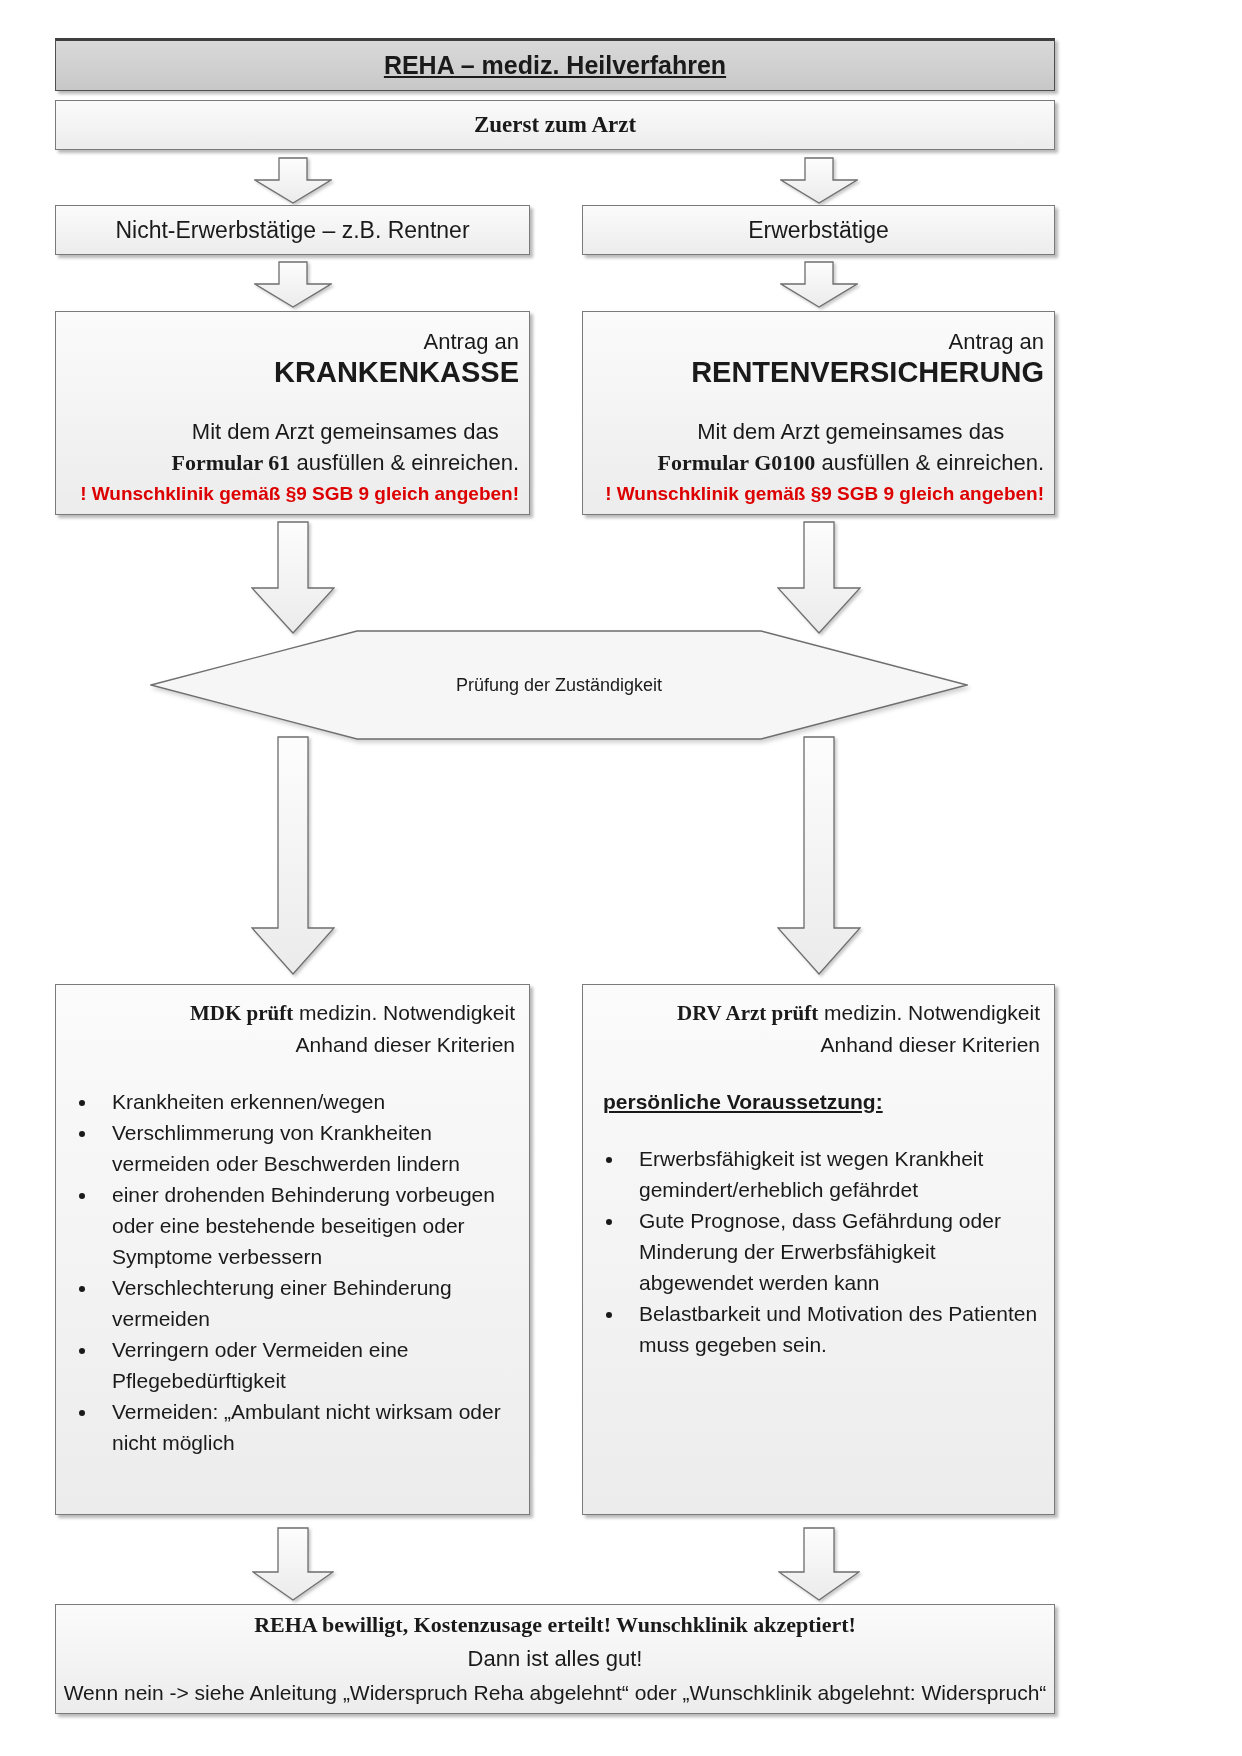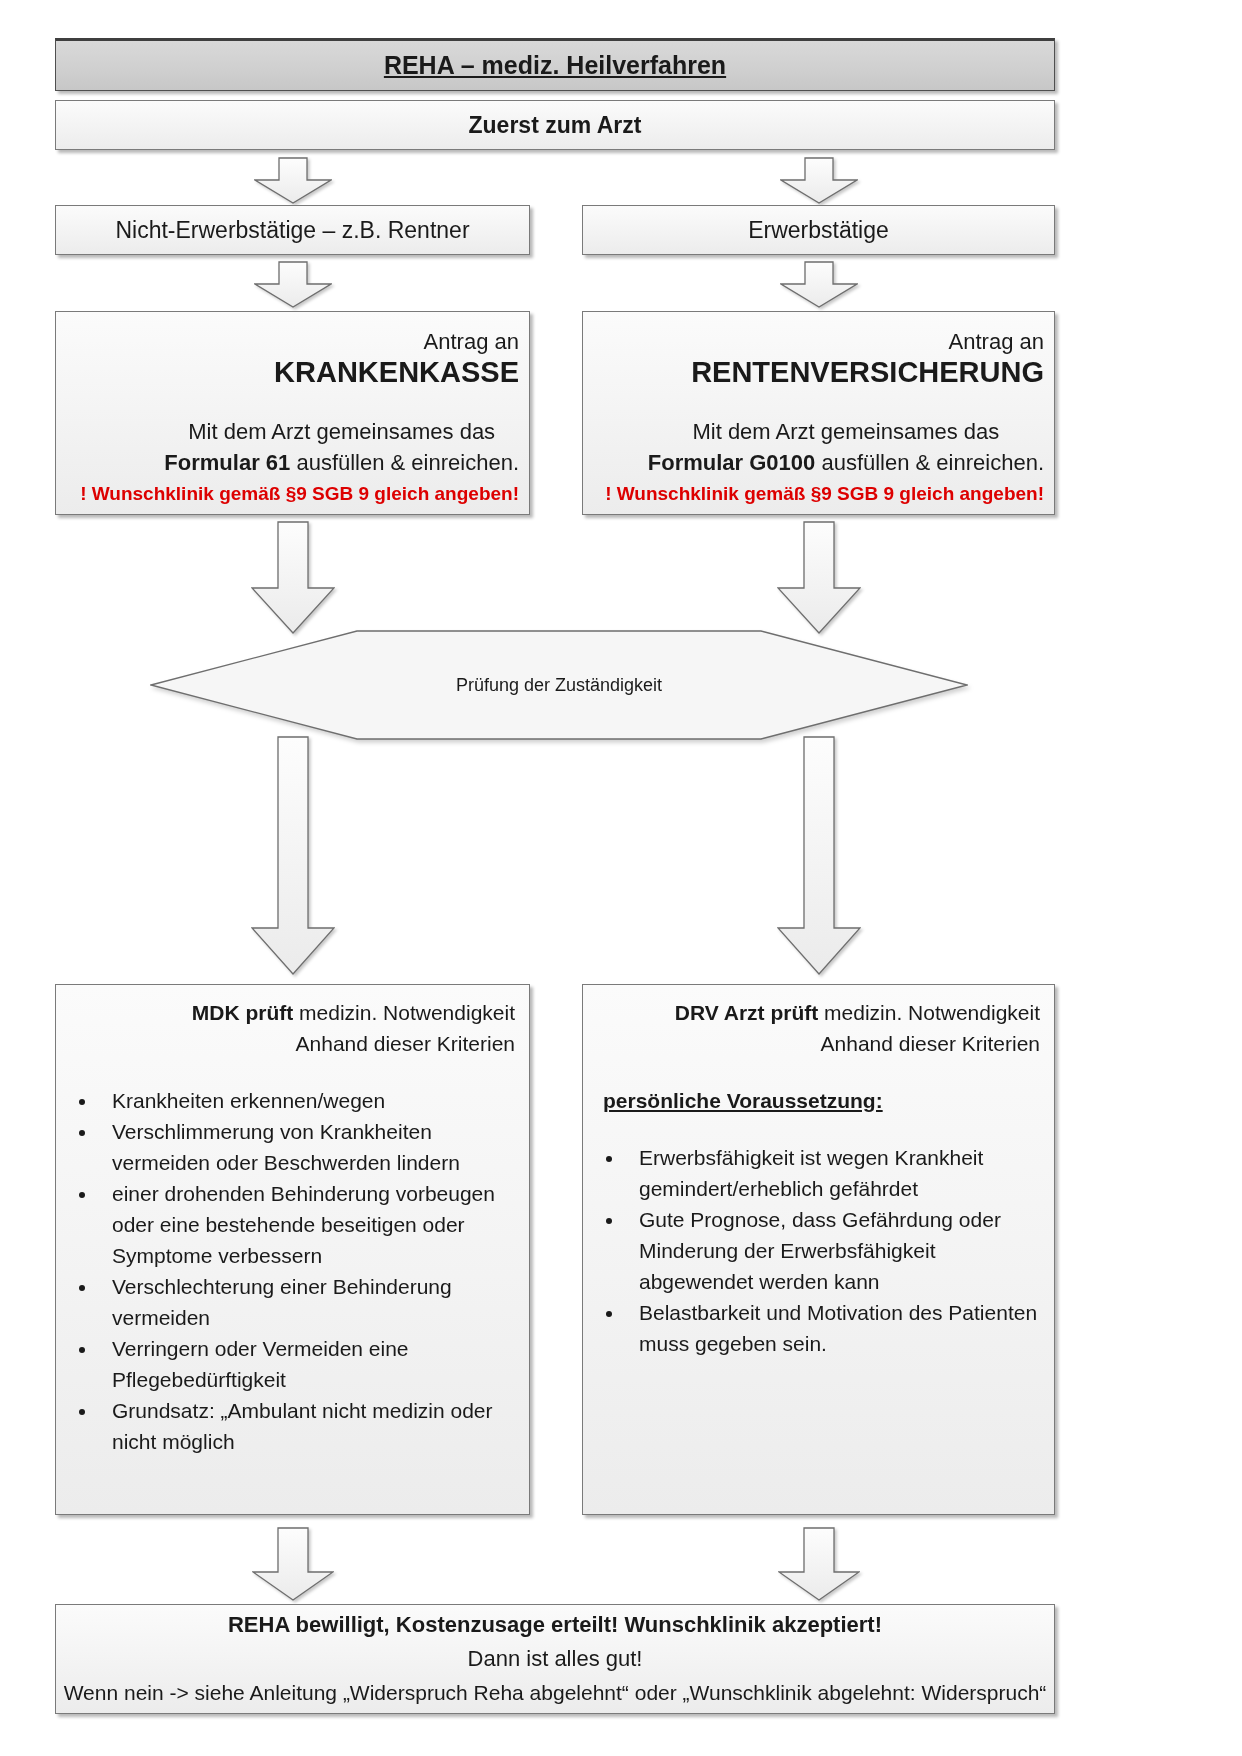--- a/index.html
+++ b/index.html
@@ -24,7 +24,7 @@
     display:flex;align-items:center;justify-content:center;
     font-size:23px;
   }
-  .bold{font-weight:bold;}
+  .bold{font-weight:bold;font-family:Liberation Serif, serif;}
   .centered-col{display:flex;flex-direction:column;align-items:flex-end;text-align:center;}
   .antrag{padding:14px 10px 12px 10px;font-size:22px;line-height:31px;}
   .antrag .org{font-weight:bold;font-size:29px;}

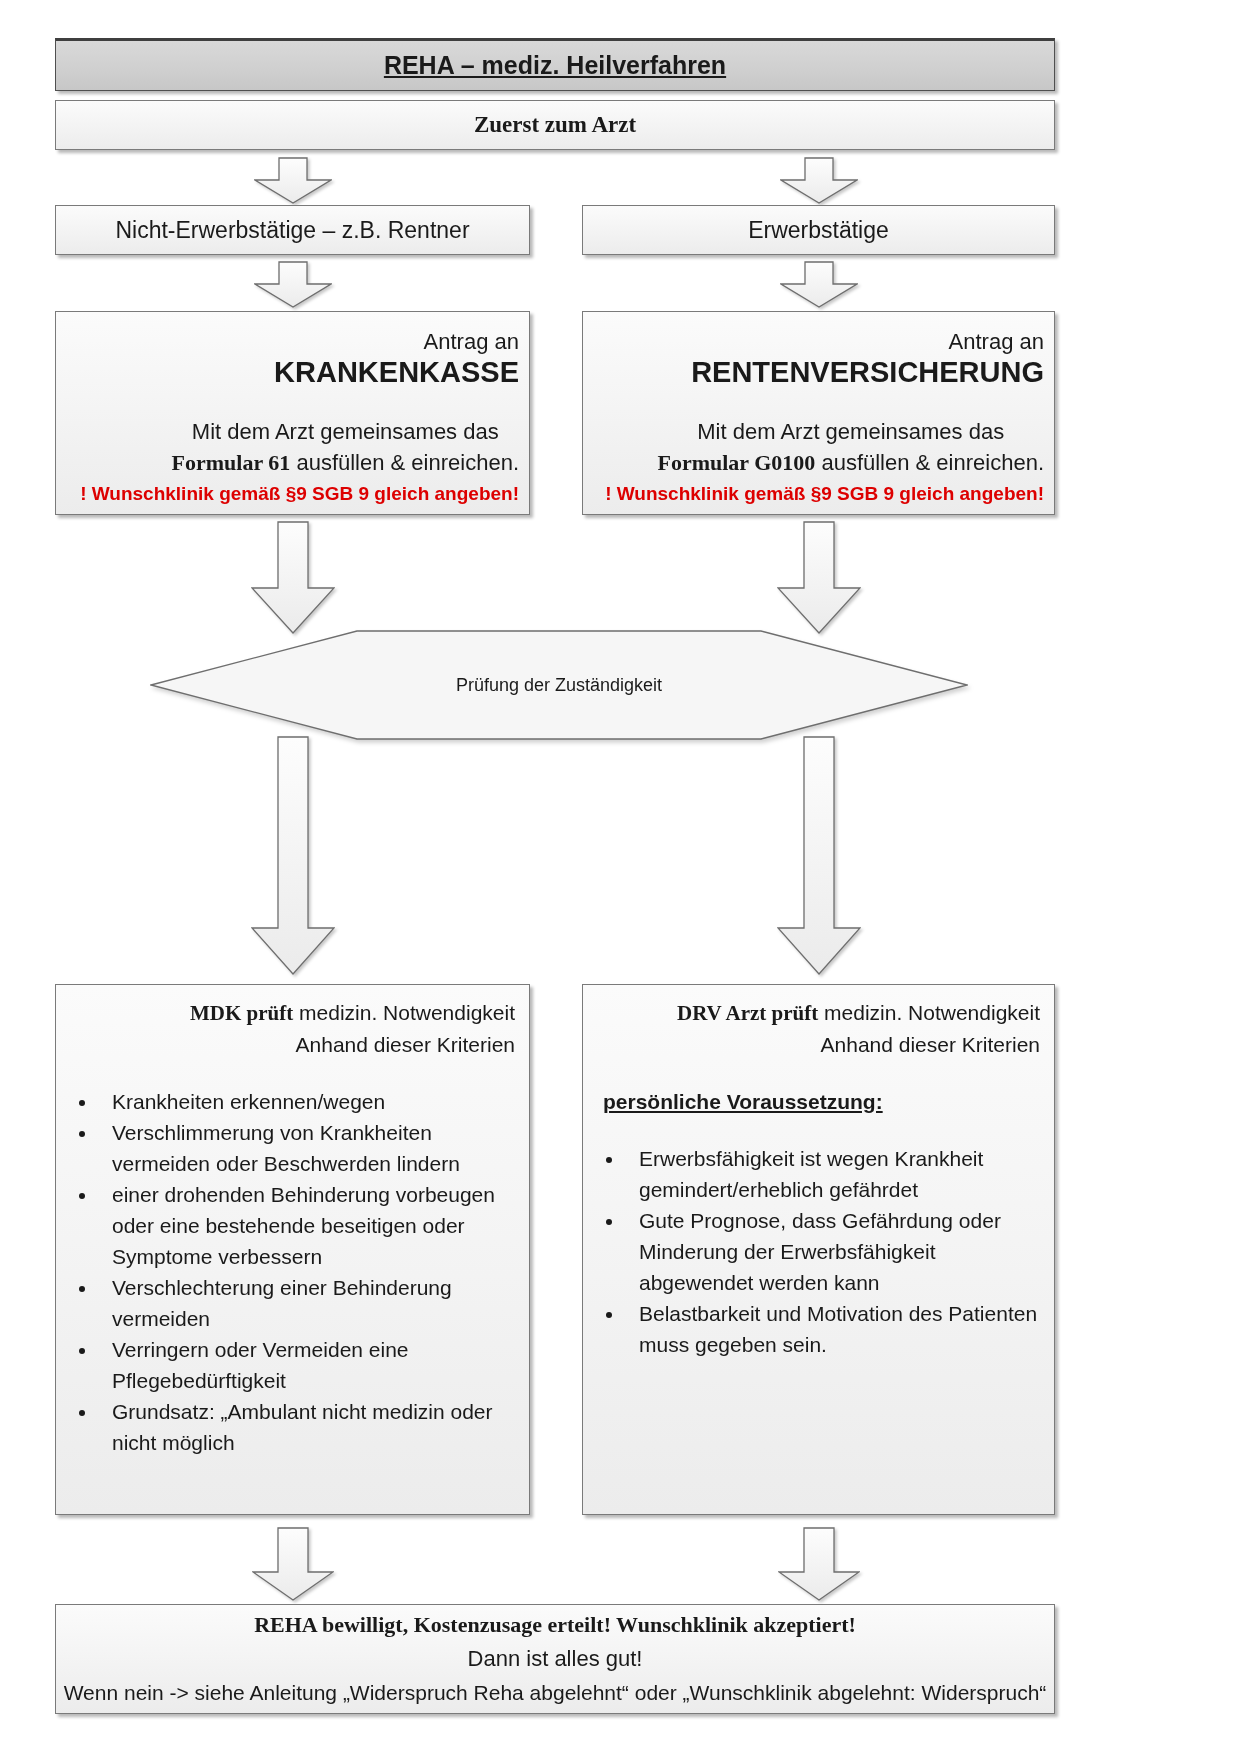--- a/index.html
+++ b/index.html
@@ -148,7 +148,7 @@
       <li>einer drohenden Behinderung vorbeugen oder eine bestehende beseitigen oder Symptome verbessern</li>
       <li>Verschlechterung einer Behinderung vermeiden</li>
       <li>Verringern oder Vermeiden eine Pflegebedürftigkeit</li>
-      <li>Grundsatz: „Ambulant nicht medizin oder nicht möglich</li>
+      <li>Vermeiden: „Ambulant nicht wirksam oder nicht möglich</li>
     </ul>
   </div>
 

